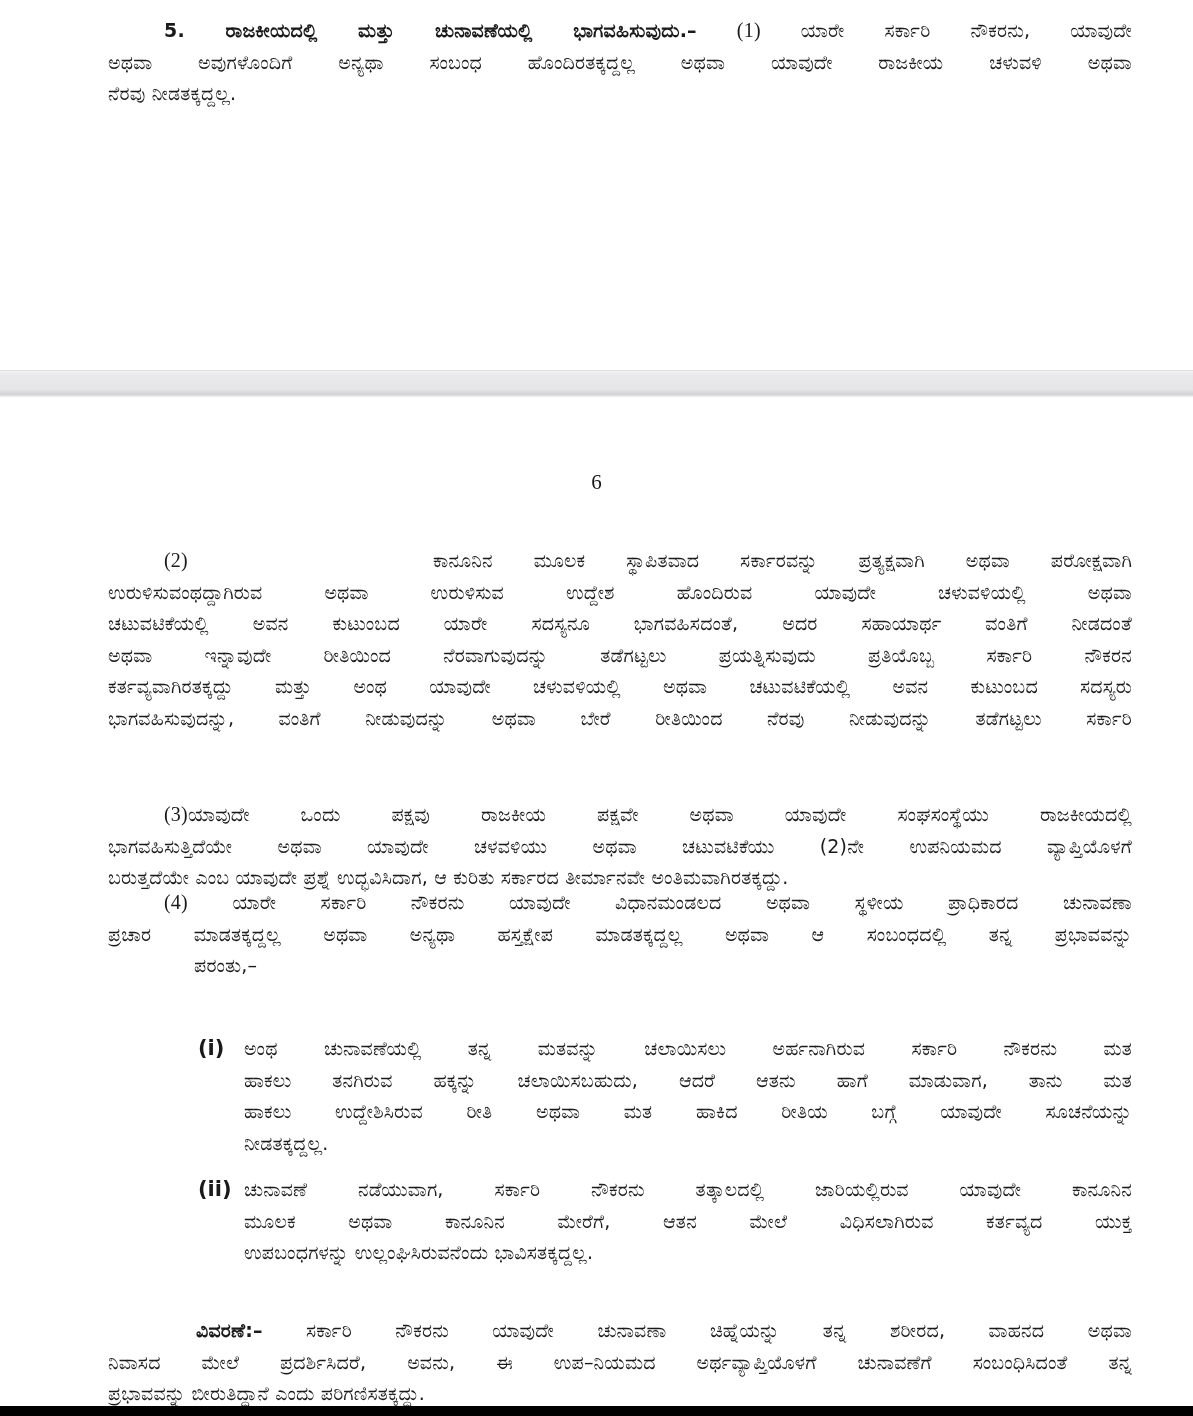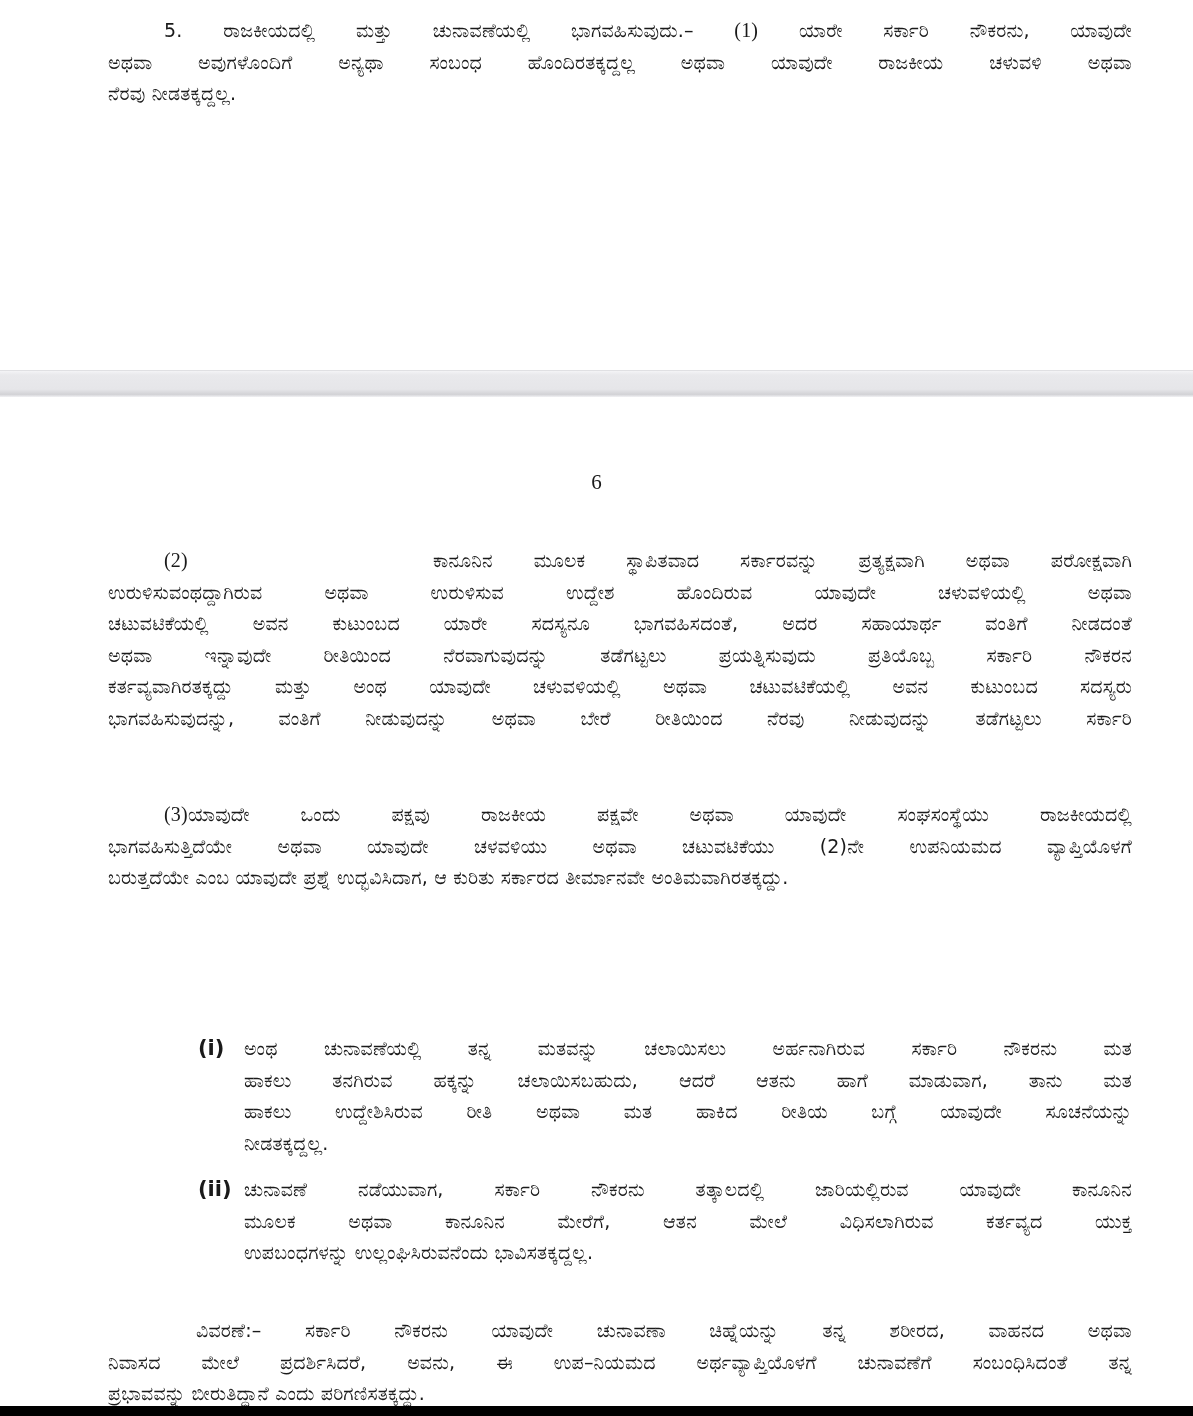--- a/index.html
+++ b/index.html
@@ -24,7 +24,7 @@
   }
   .line.last { text-align-last: left; }
   .indent { padding-left: 56px; }
-  .heading-bold { font-weight: normal; }
+  .heading-bold { font-weight: bold; }
   .num { font-family: "Liberation Serif", "DejaVu Serif", serif; font-size: 20px; }
   .page-number {
     position: absolute; top: 73px; left: 0; width: 1193px; text-align: center;

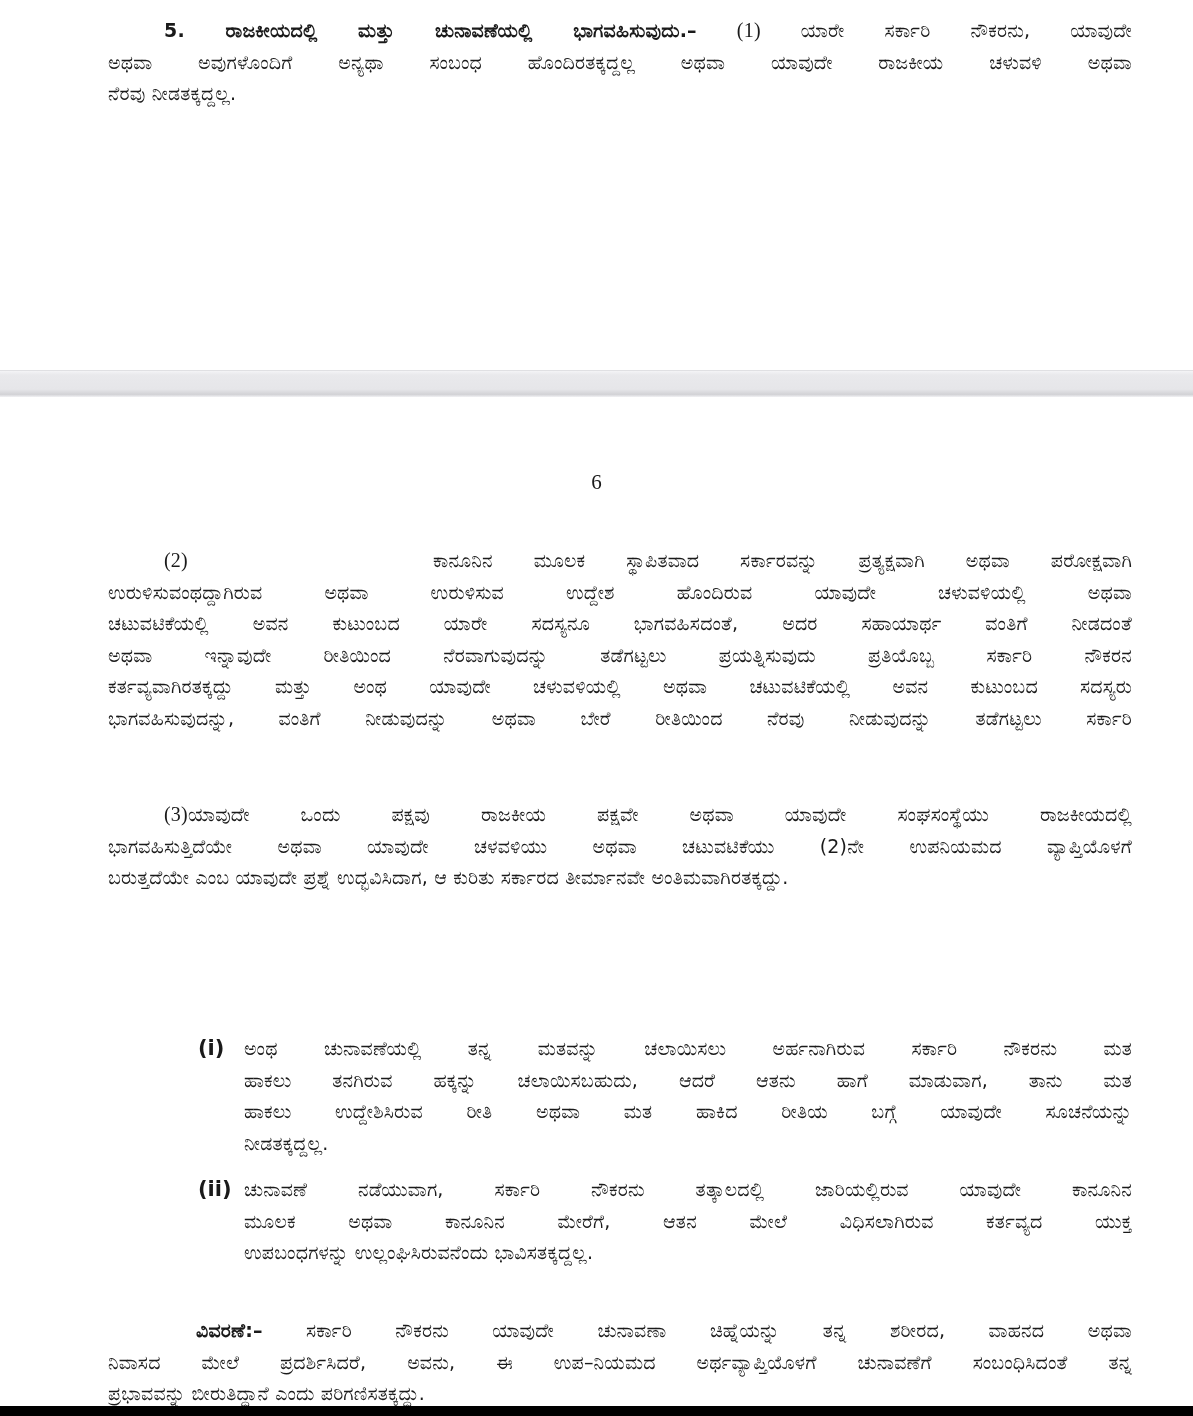--- a/index.html
+++ b/index.html
@@ -78,6 +78,9 @@
   </div>
 
   <div class="text-block" style="top:490px;">
+    <div class="line indent">
+      <span class="num">(4)</span>&nbsp;<span>ಯಾರೇ ಸರ್ಕಾರಿ ನೌಕರನು ಯಾವುದೇ ವಿಧಾನಮಂಡಲದ ಅಥವಾ ಸ್ಥಳೀಯ ಪ್ರಾಧಿಕಾರದ ಚುನಾವಣಾ</span>
+    </div>
   </div>
 
   <div class="proviso-item" style="top:636px;">

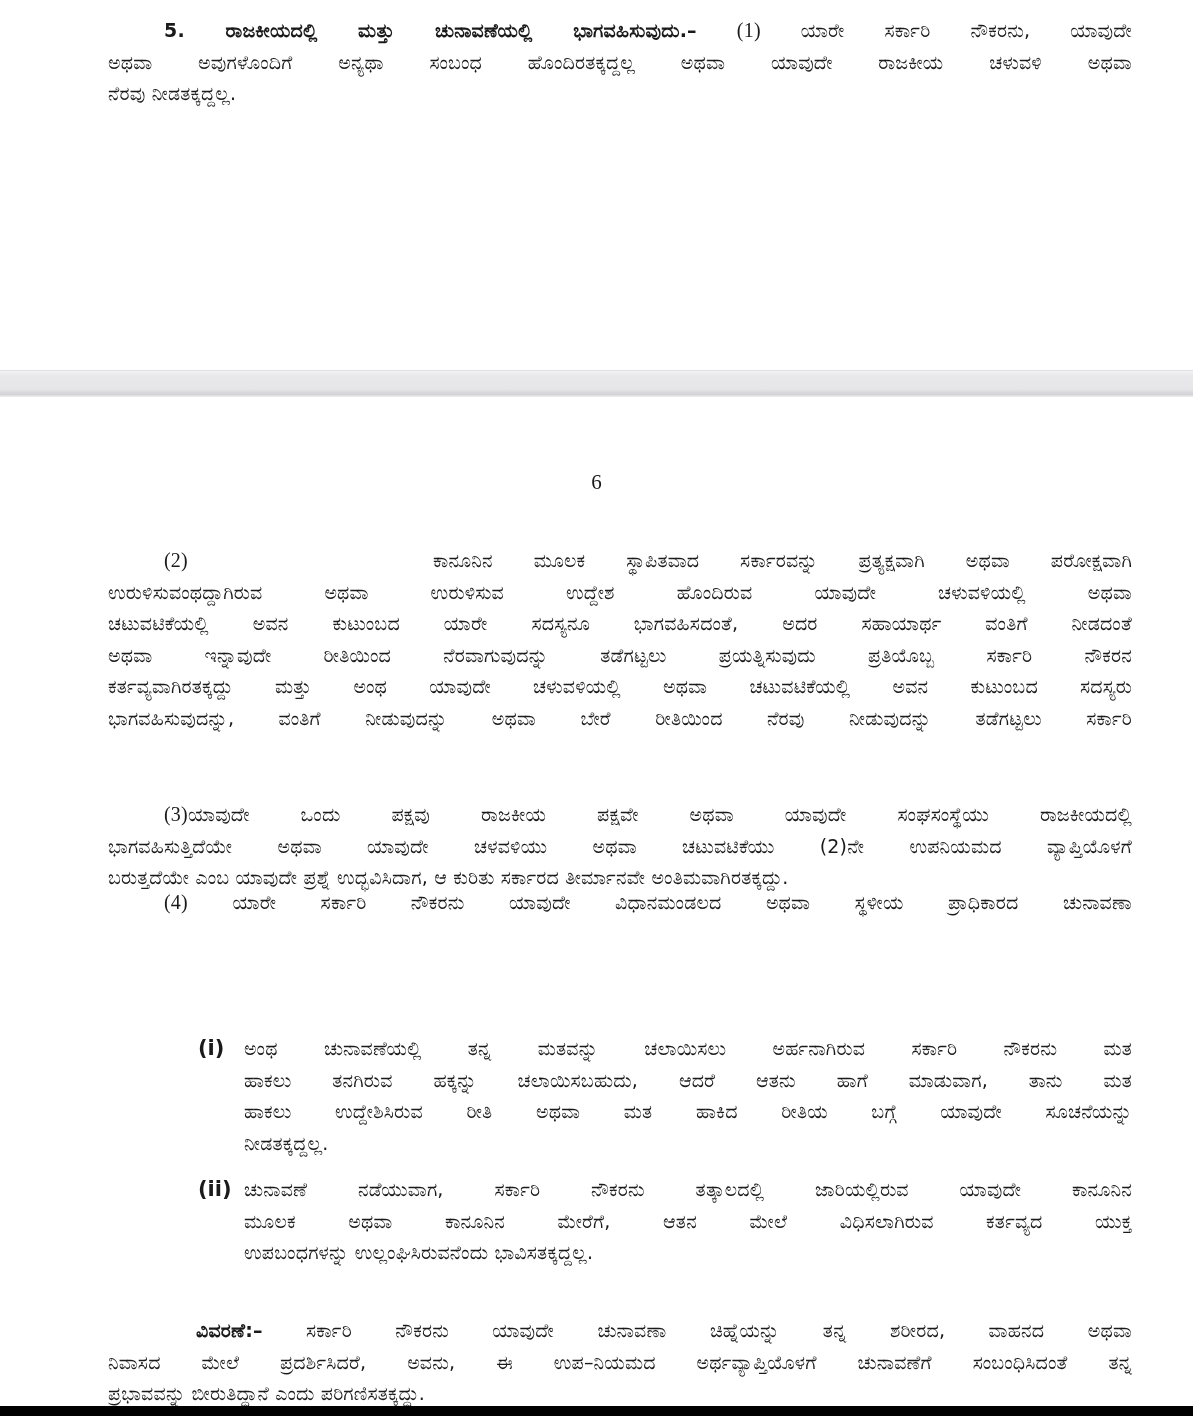--- a/index.html
+++ b/index.html
@@ -81,6 +81,7 @@
     <div class="line indent">
       <span class="num">(4)</span>&nbsp;<span>ಯಾರೇ ಸರ್ಕಾರಿ ನೌಕರನು ಯಾವುದೇ ವಿಧಾನಮಂಡಲದ ಅಥವಾ ಸ್ಥಳೀಯ ಪ್ರಾಧಿಕಾರದ ಚುನಾವಣಾ</span>
     </div>
+    <div class="line">ಪ್ರಚಾರ ಮಾಡತಕ್ಕದ್ದಲ್ಲ ಅಥವಾ ಅನ್ಯಥಾ ಹಸ್ತಕ್ಷೇಪ ಮಾಡತಕ್ಕದ್ದಲ್ಲ ಅಥವಾ ಆ ಸಂಬಂಧದಲ್ಲಿ ತನ್ನ ಪ್ರಭಾವವನ್ನು</div>
   </div>
 
   <div class="proviso-item" style="top:636px;">

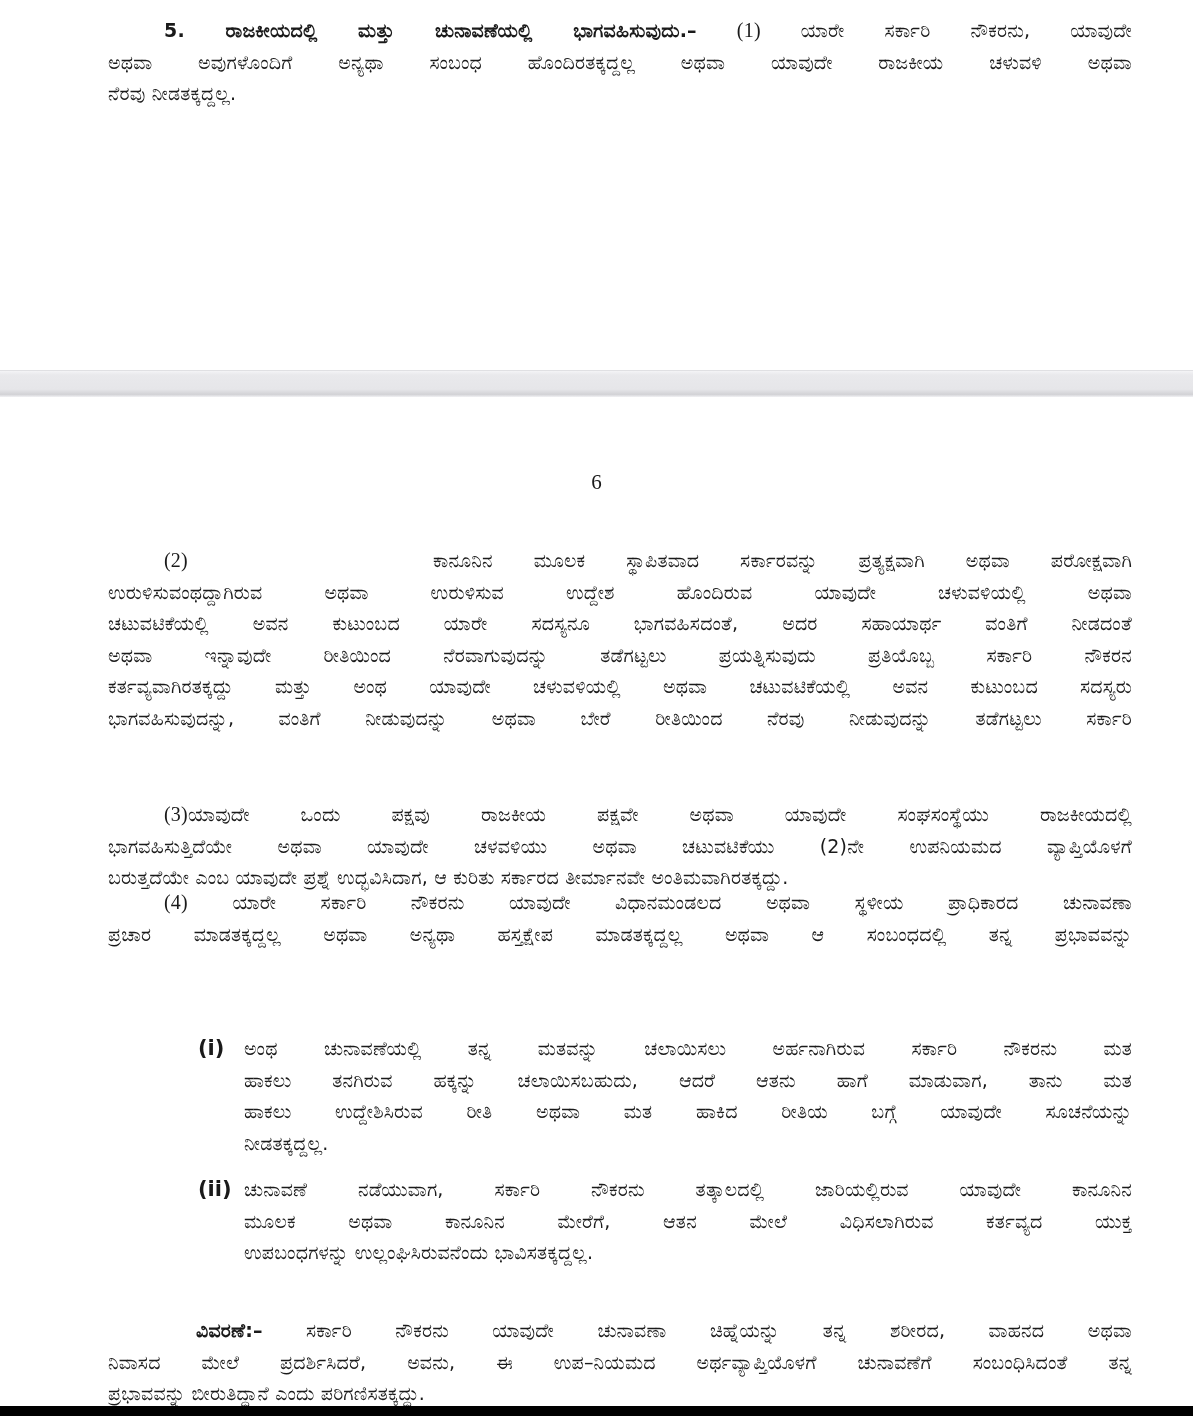--- a/index.html
+++ b/index.html
@@ -82,6 +82,7 @@
       <span class="num">(4)</span>&nbsp;<span>ಯಾರೇ ಸರ್ಕಾರಿ ನೌಕರನು ಯಾವುದೇ ವಿಧಾನಮಂಡಲದ ಅಥವಾ ಸ್ಥಳೀಯ ಪ್ರಾಧಿಕಾರದ ಚುನಾವಣಾ</span>
     </div>
     <div class="line">ಪ್ರಚಾರ ಮಾಡತಕ್ಕದ್ದಲ್ಲ ಅಥವಾ ಅನ್ಯಥಾ ಹಸ್ತಕ್ಷೇಪ ಮಾಡತಕ್ಕದ್ದಲ್ಲ ಅಥವಾ ಆ ಸಂಬಂಧದಲ್ಲಿ ತನ್ನ ಪ್ರಭಾವವನ್ನು</div>
+    <div class="line last" style="padding-left:86px;">ಪರಂತು,–</div>
   </div>
 
   <div class="proviso-item" style="top:636px;">

